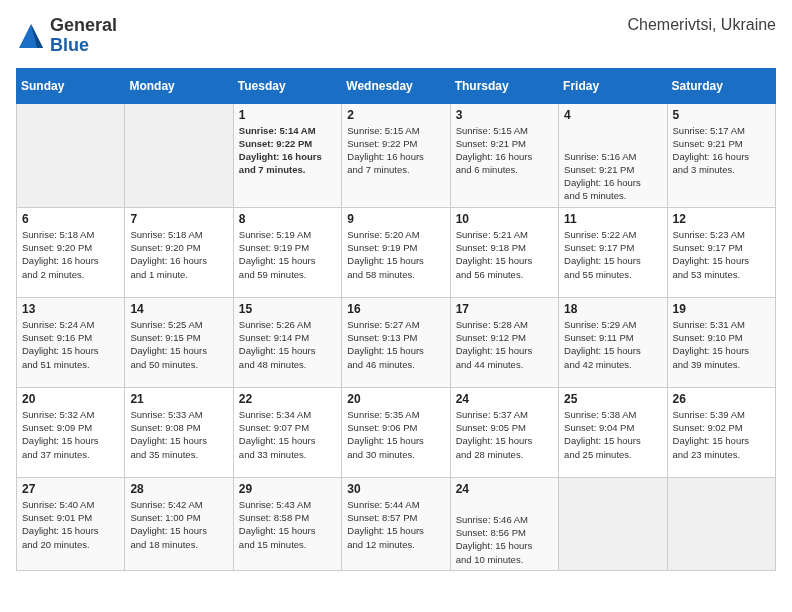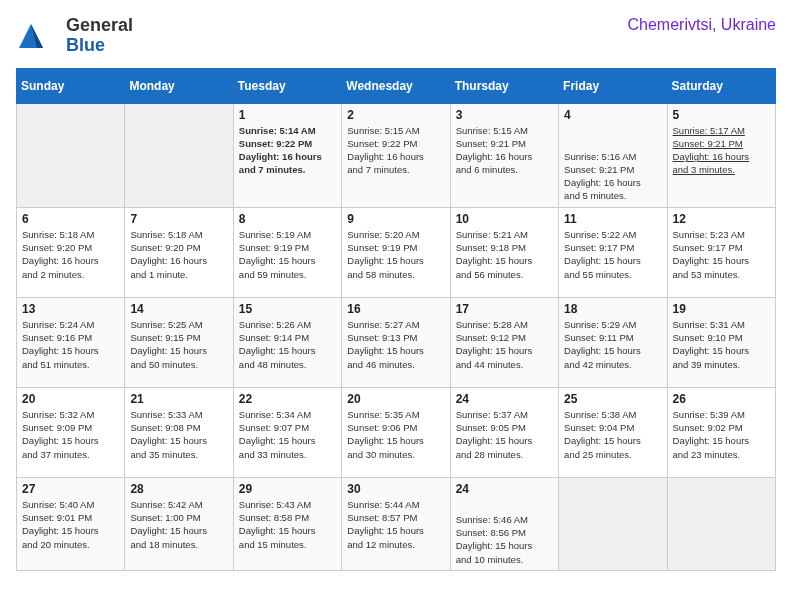--- a/index.html
+++ b/index.html
@@ -19,7 +19,7 @@
     .logo {
       display: flex;
       align-items: center;
-      gap: 20px;
+      gap: 4px;
     }
     .logo-text {
       display: flex;

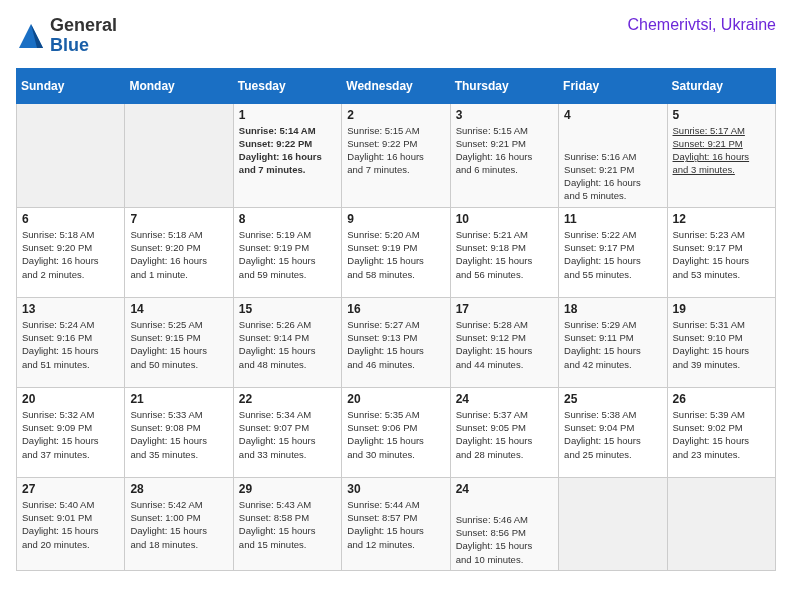--- a/index.html
+++ b/index.html
@@ -45,7 +45,7 @@
     }
     .subtitle {
       font-size: 16px;
-      color: #6d28d9;
+      color: #404040;
     }
     table {
       width: 100%;

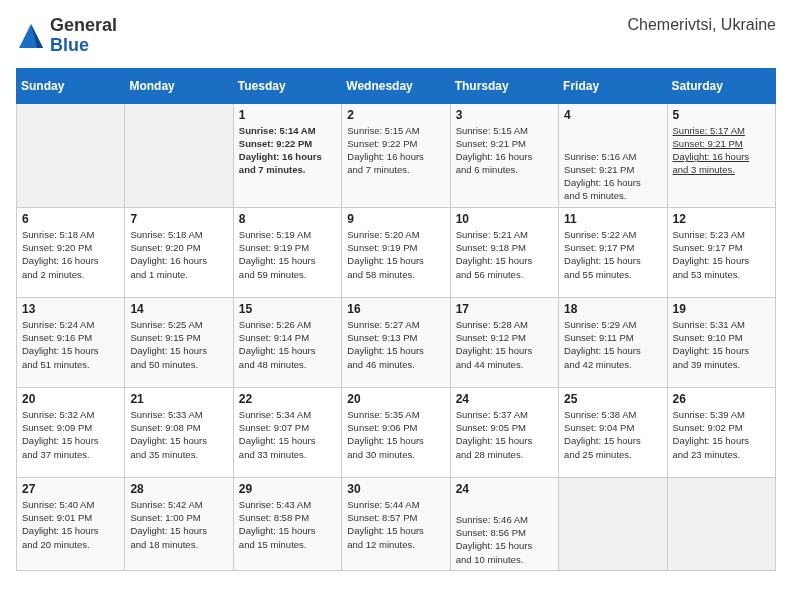--- a/index.html
+++ b/index.html
@@ -157,7 +157,7 @@
         </td>
         <td>
           <span class="day-num">5</span>
-          <div class="day-info" style="white-space: pre-line; text-decoration: underline;">Sunrise: 5:17 AM
+          <div class="day-info" style="white-space: pre-line;">Sunrise: 5:17 AM
 Sunset: 9:21 PM
 Daylight: 16 hours
 and 3 minutes.</div>

